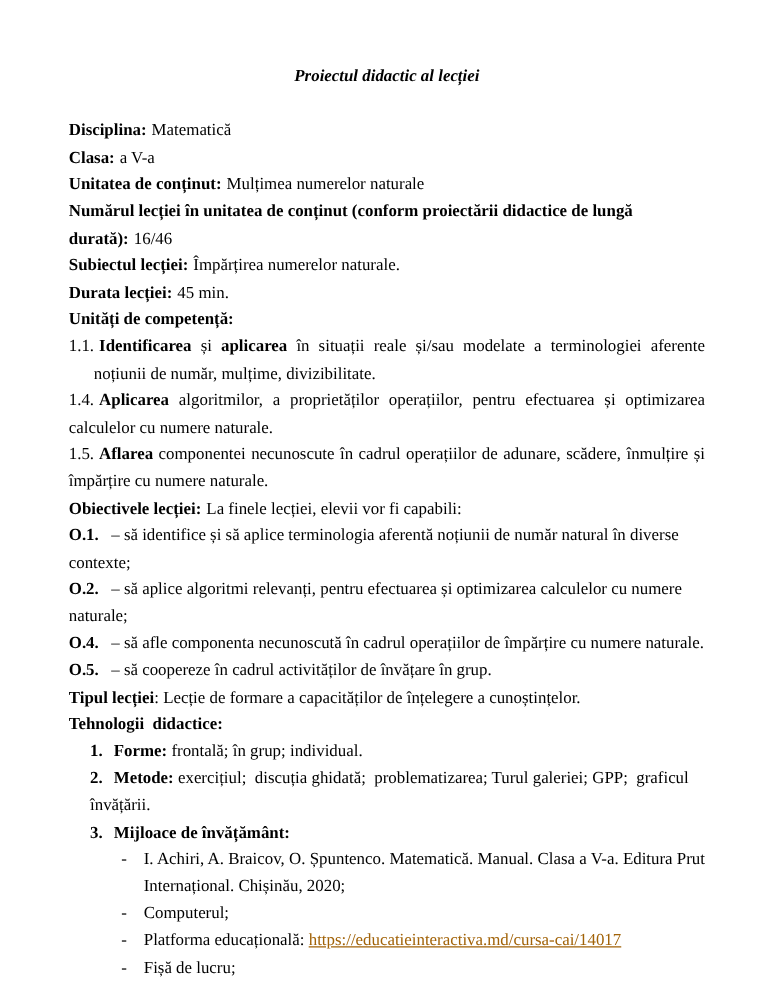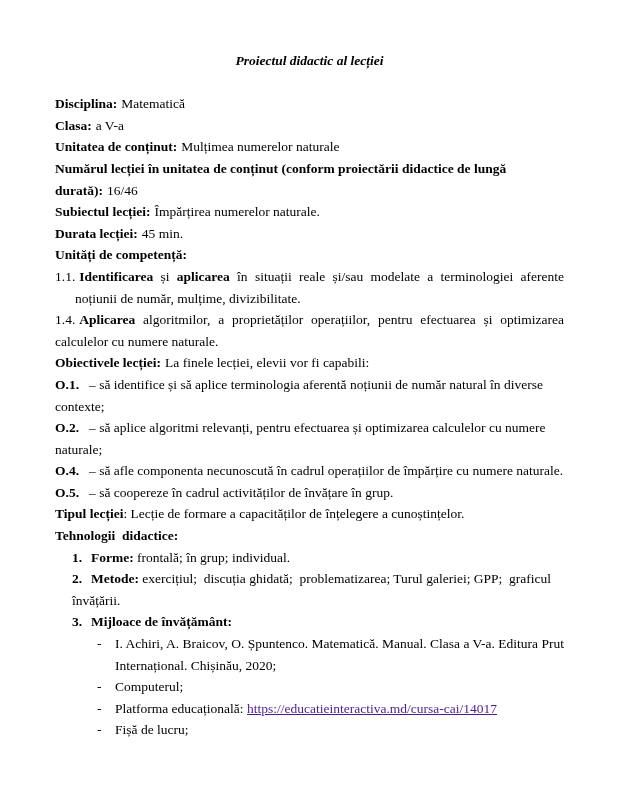--- a/index.html
+++ b/index.html
@@ -66,6 +66,9 @@
     <span class="cnum">1.4.</span><span class="bold">Aplicarea</span><span> algoritmilor, a proprietăților operațiilor, pentru efectuarea și optimizarea calculelor cu numere naturale.</span>
   </div>
 
+  <div class="just">
+    <span class="cnum">1.5.</span><span class="bold">Aflarea</span><span> componentei necunoscute în cadrul operațiilor de adunare, scădere, înmulțire și împărțire cu numere naturale.</span>
+  </div>
 
   <div>
     <span class="bi">Obiectivele lecției:</span><span class="fv">La finele lecției, elevii vor fi capabili:</span>

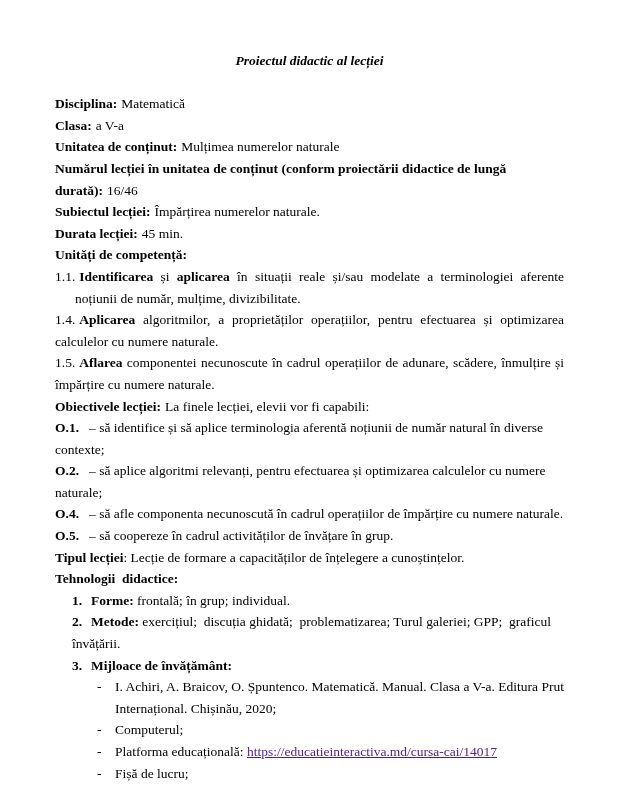--- a/index.html
+++ b/index.html
@@ -27,7 +27,7 @@
   .dashline{position:relative;padding-left:60px;}
   .dashline .dash{position:absolute;left:42px;top:0;font-style:normal;}
   .pre{white-space:pre-wrap;}
-  a.link{color:#4c1d95;text-decoration:underline;cursor:pointer;}
+  a.link{color:#a16207;text-decoration:underline;cursor:pointer;}
 </style>
 </head>
 <body>

